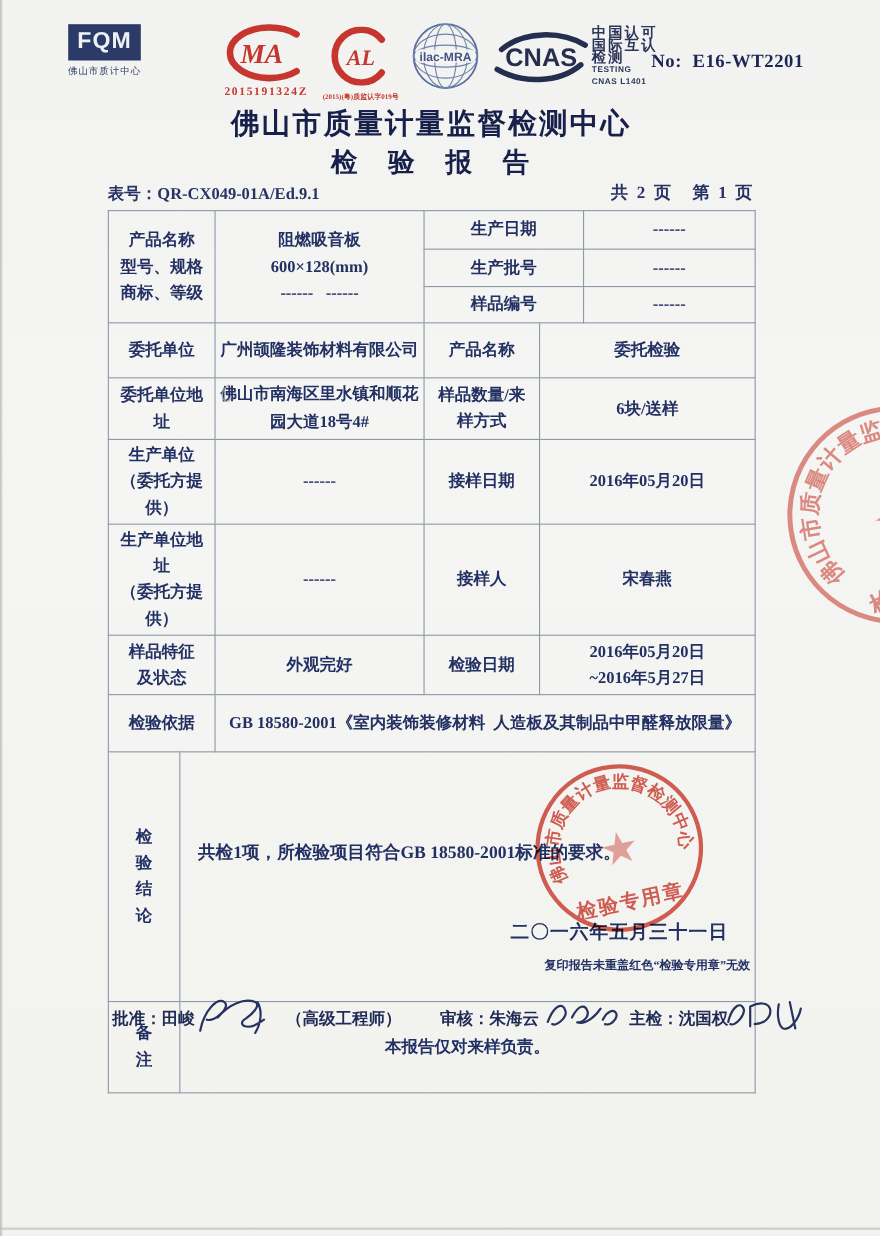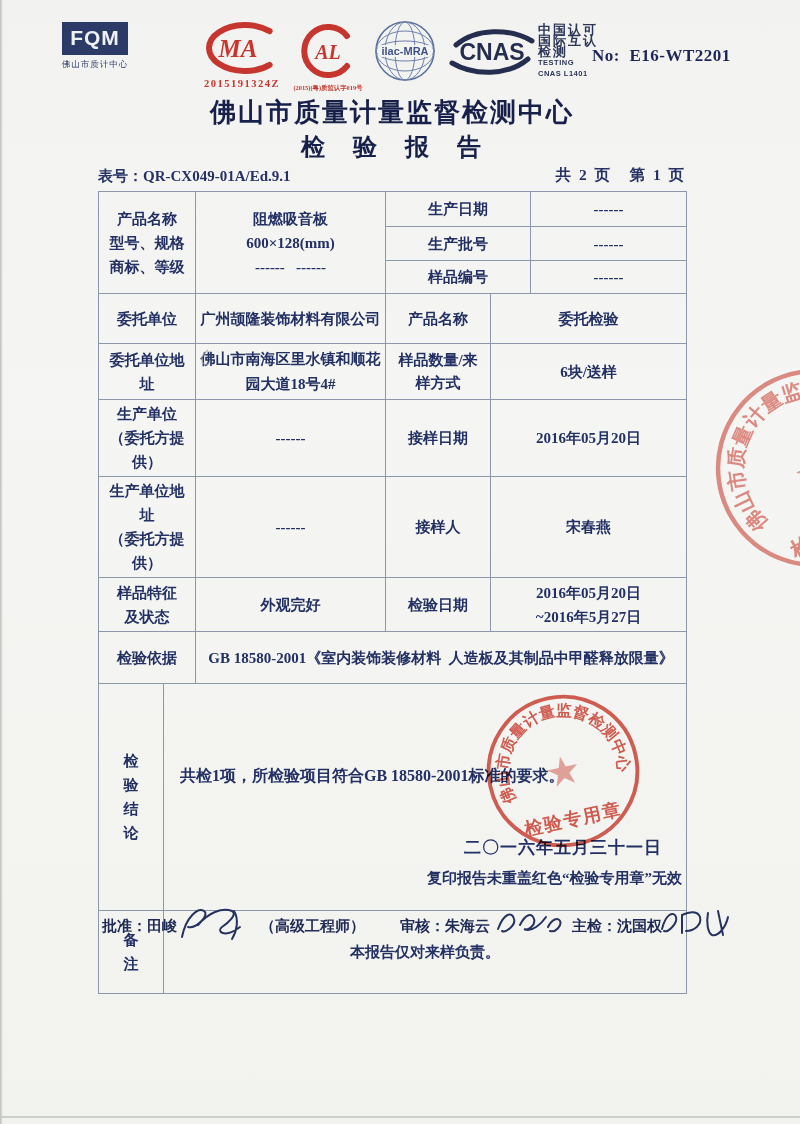--- a/index.html
+++ b/index.html
@@ -49,7 +49,7 @@
   .conc-wrap{position:relative;width:100%;height:178px;}
   .conc-text{position:absolute;left:16px;top:56px;font-size:16px;font-weight:600;text-align:left;}
   .conc-date{position:absolute;right:24px;top:128px;font-size:17px;font-weight:600;letter-spacing:1px;}
-  .conc-note{position:absolute;right:4px;top:158px;font-size:15px;font-weight:600;}
+  .conc-note{position:absolute;right:4px;top:158px;font-size:11px;font-weight:600;}
   .remark-cell{vertical-align:top;padding-top:14px;}
   
   .sig-row{left:100px;top:901px;width:600px;height:50px;font-size:15px;font-weight:bold;color:#1f2a55;}

